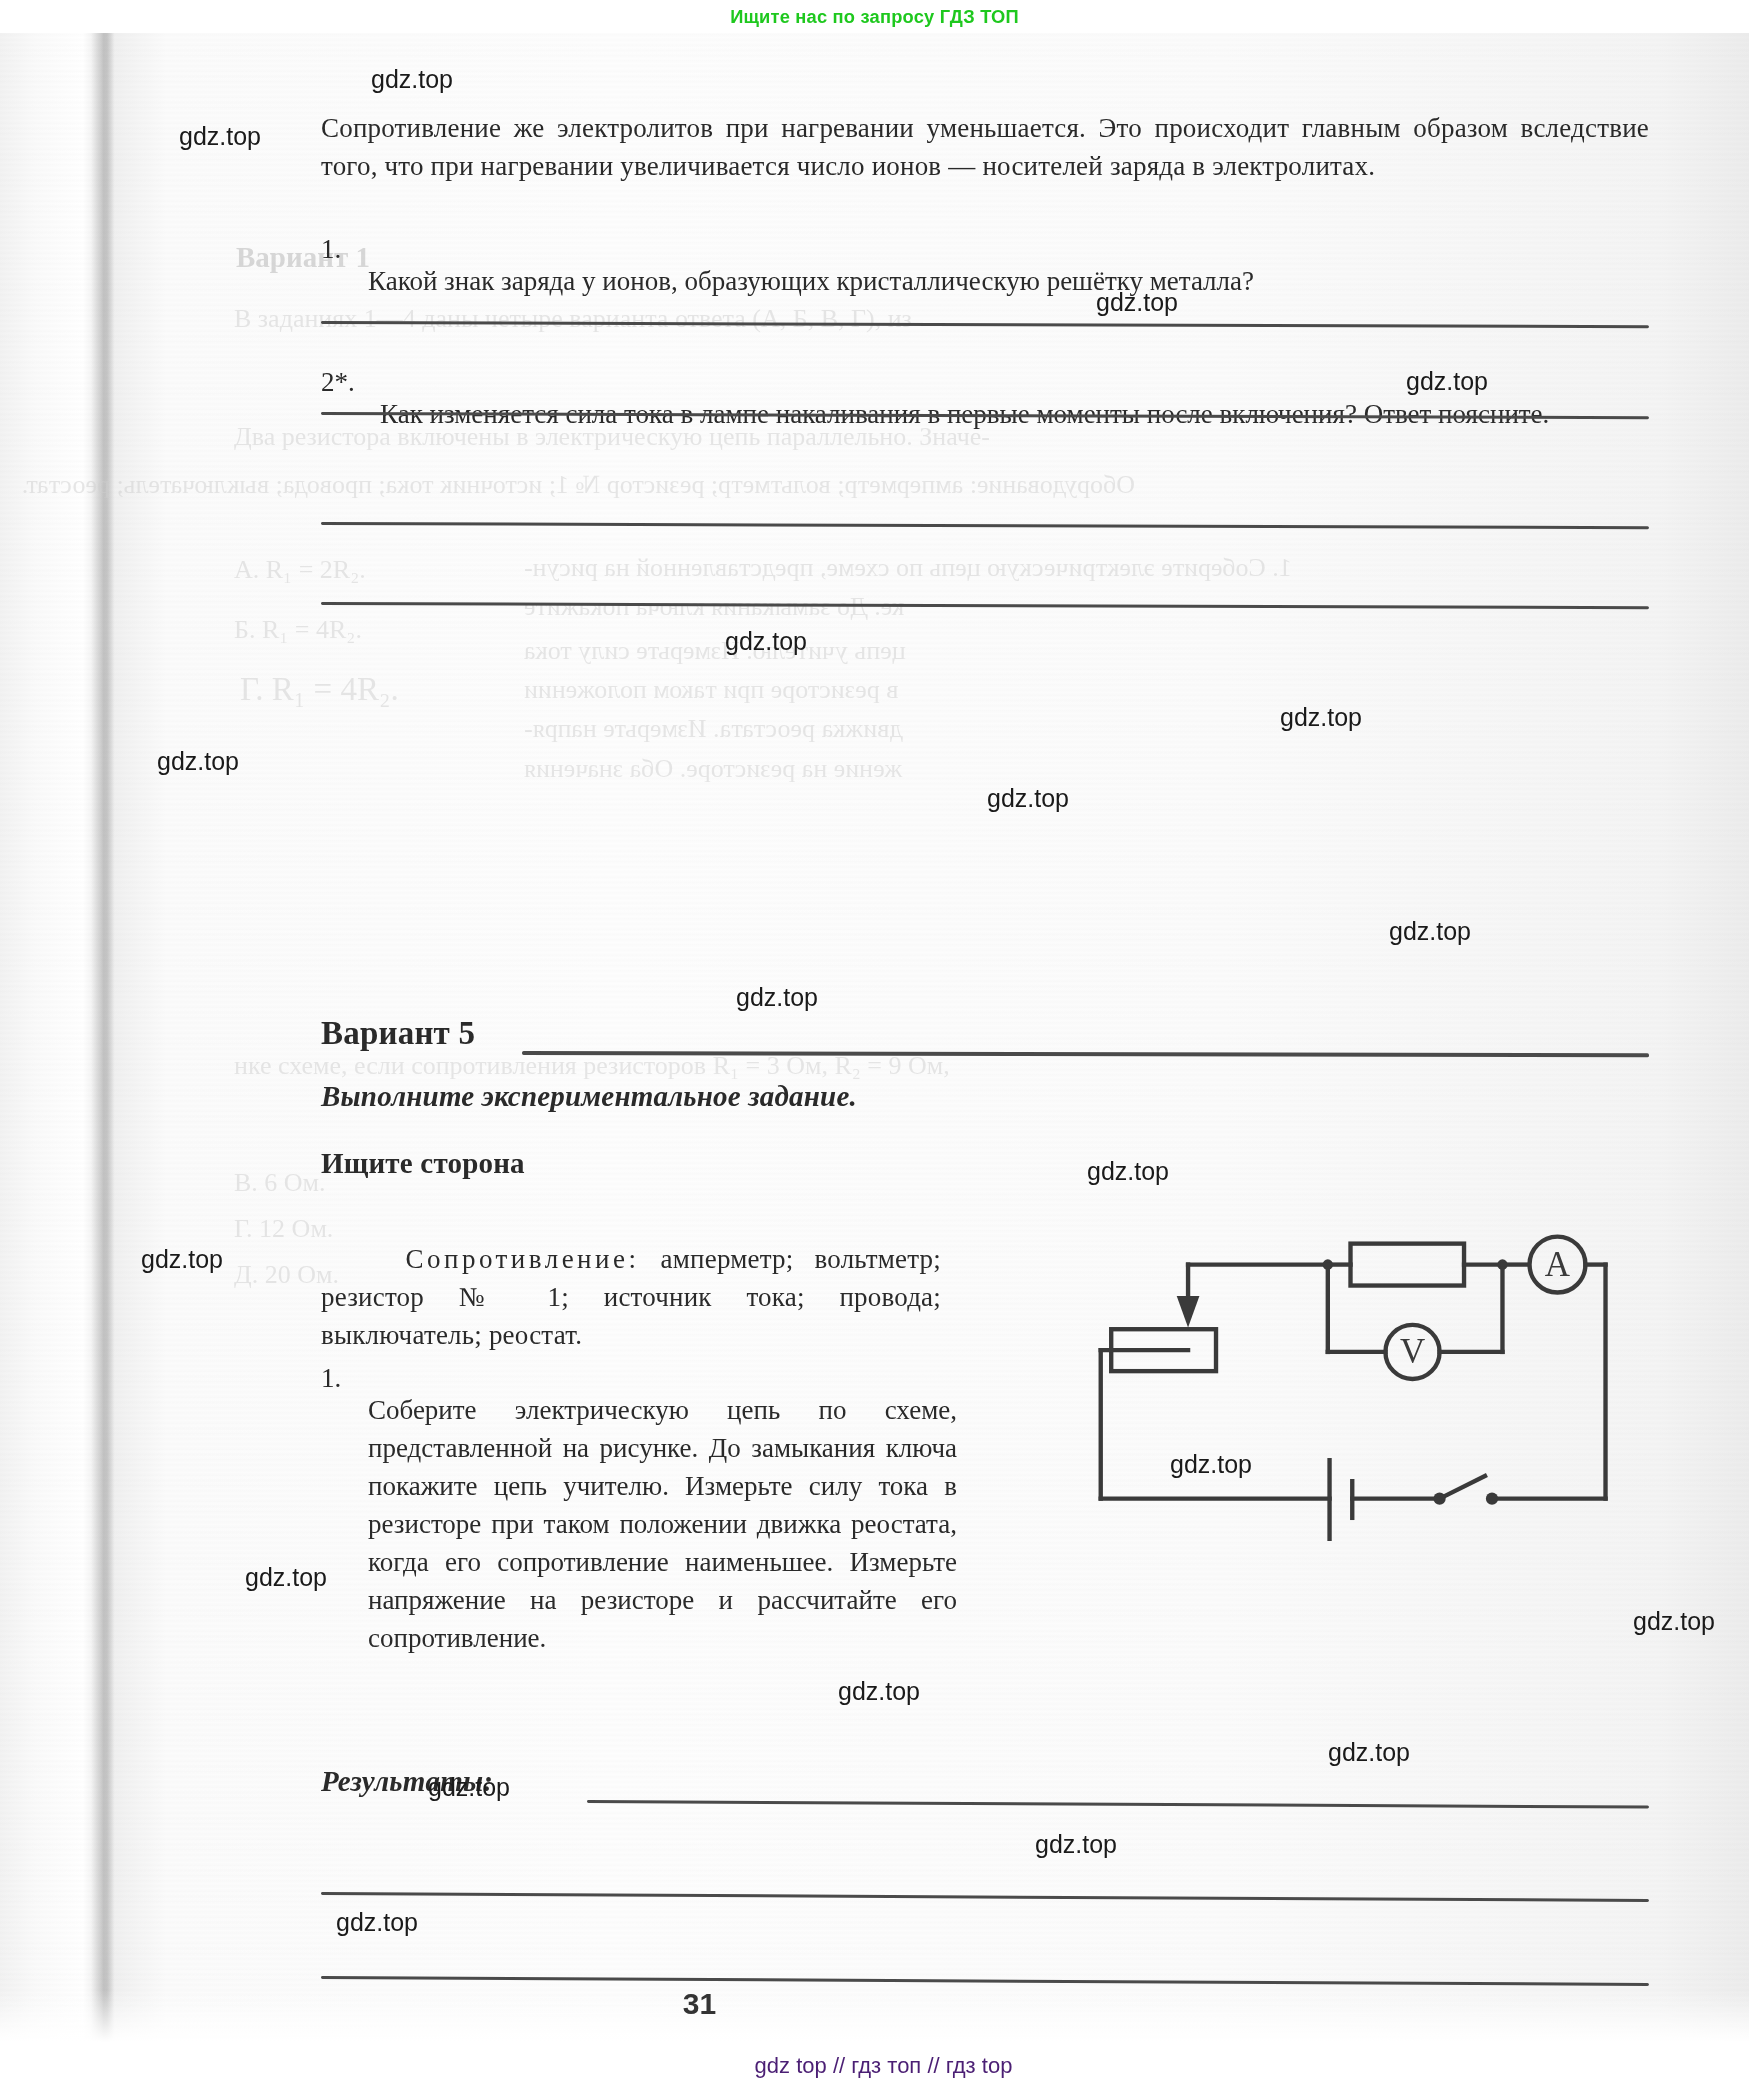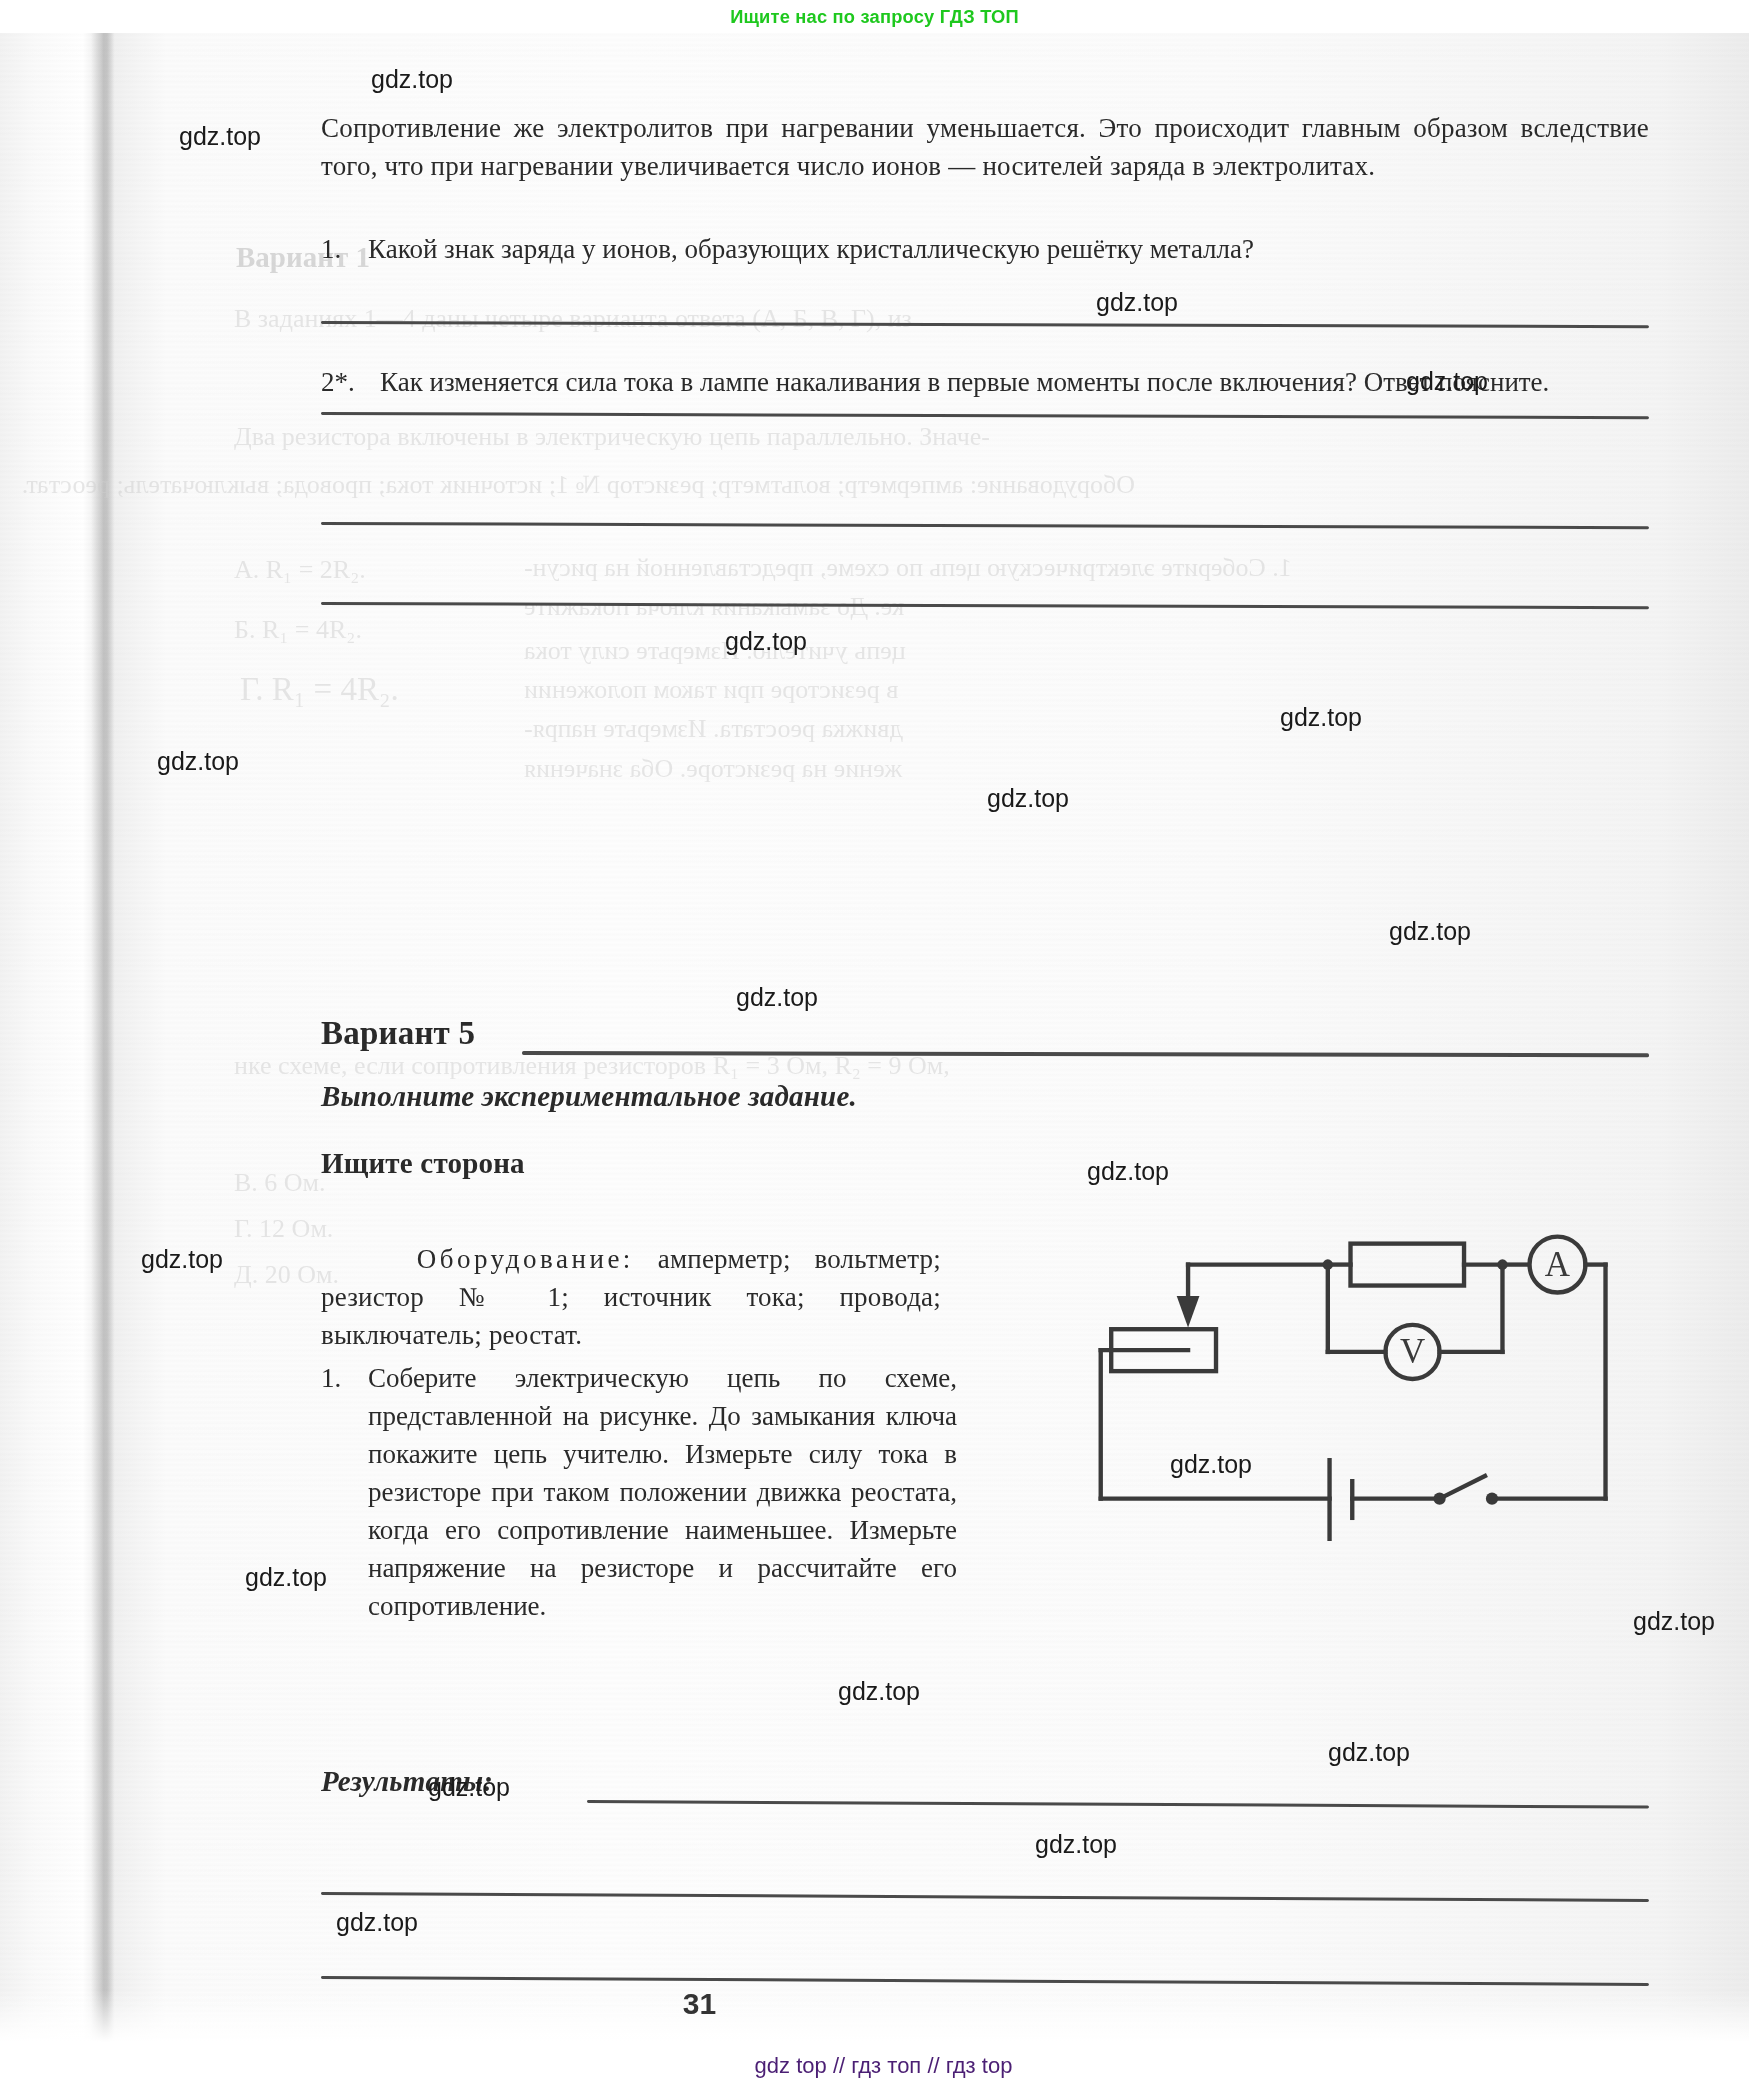--- a/index.html
+++ b/index.html
@@ -70,7 +70,7 @@
   .item .body{
     flex:1 1 auto;
     font-family:"Liberation Serif",serif;font-size:27px;line-height:38px;color:#2a2a2a;
-    text-align:justify;text-align-last:left;
+    text-align:justify;text-align-last:left;margin-top:32px;
   }
 
   

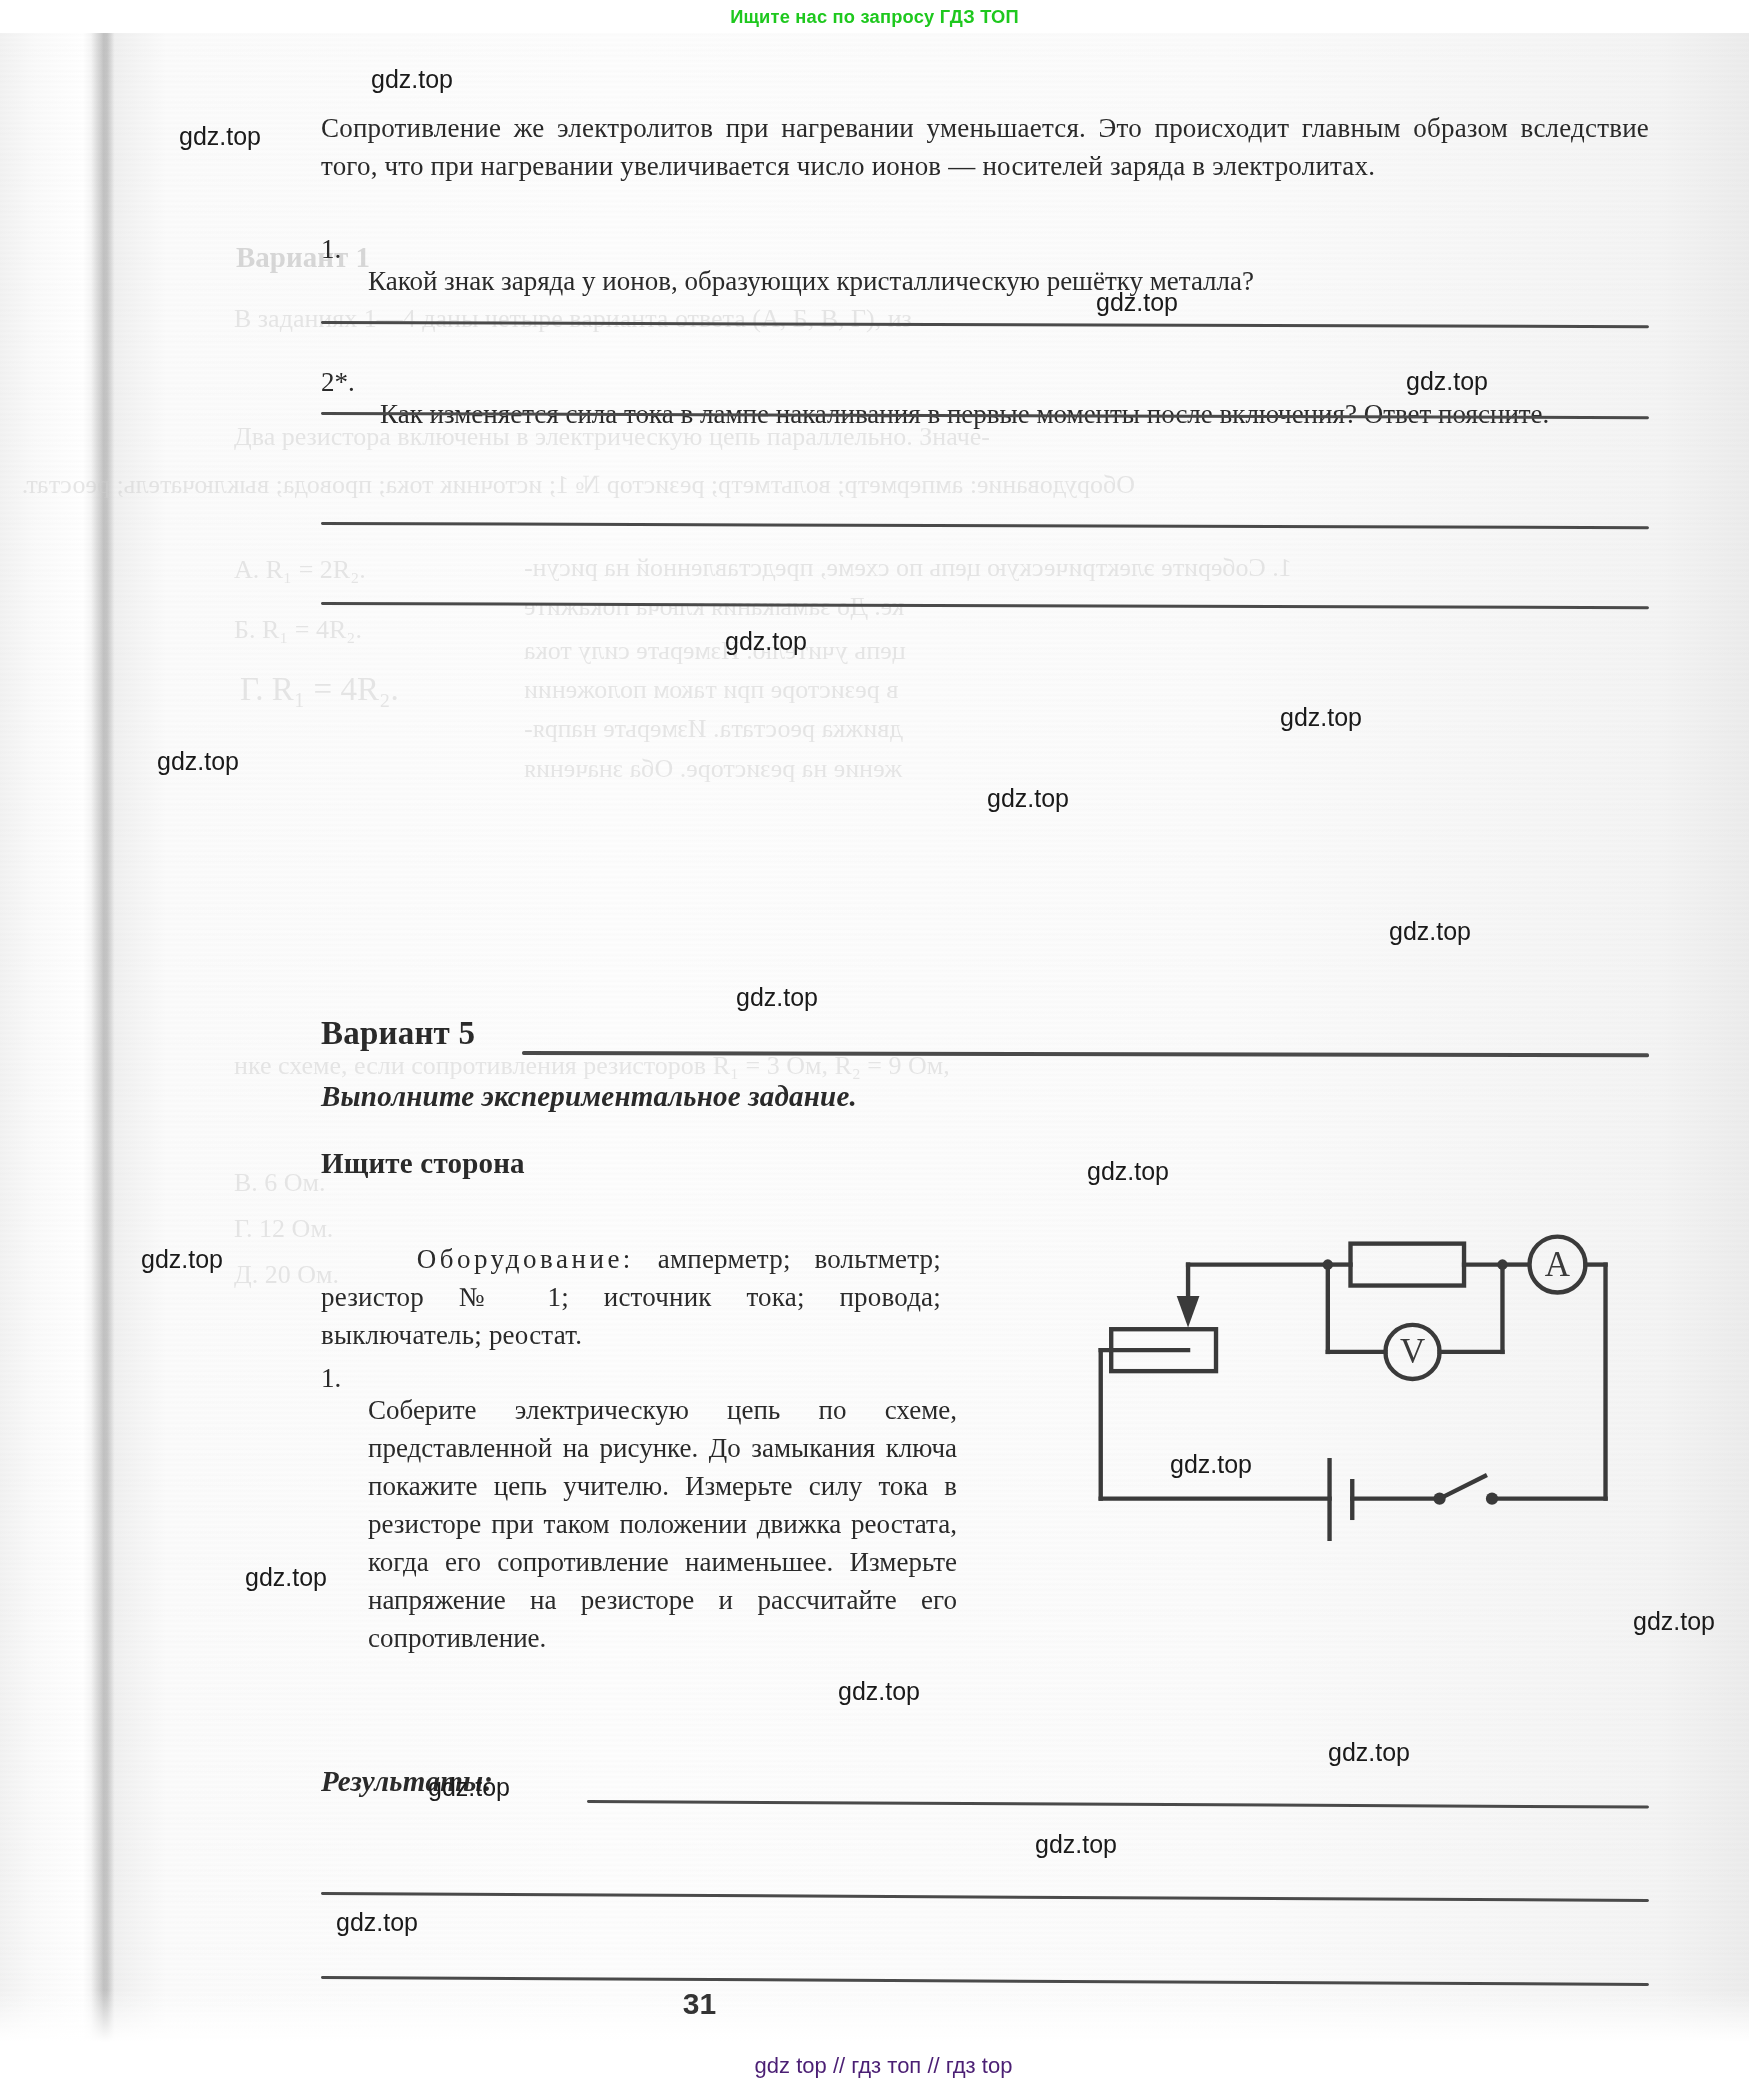--- a/index.html
+++ b/index.html
@@ -175,7 +175,7 @@
   <div class="txt bold" style="left:321px;top:1111px;font-size:29px;line-height:38px;">Ищите сторона</div>
 
   <div class="txt" style="left:321px;top:1169px;width:620px;text-align:justify;text-align-last:left;">
-    <span class="sp">Оборудование:</span><span> амперметр; вольтметр; резистор № 1; источник тока; провода; выключатель; реостат.</span>
+    <span class="sp">Сопротивление:</span><span> амперметр; вольтметр; резистор № 1; источник тока; провода; выключатель; реостат.</span>
   </div>
 
   <div class="item" style="left:321px;top:1326px;width:636px;">

